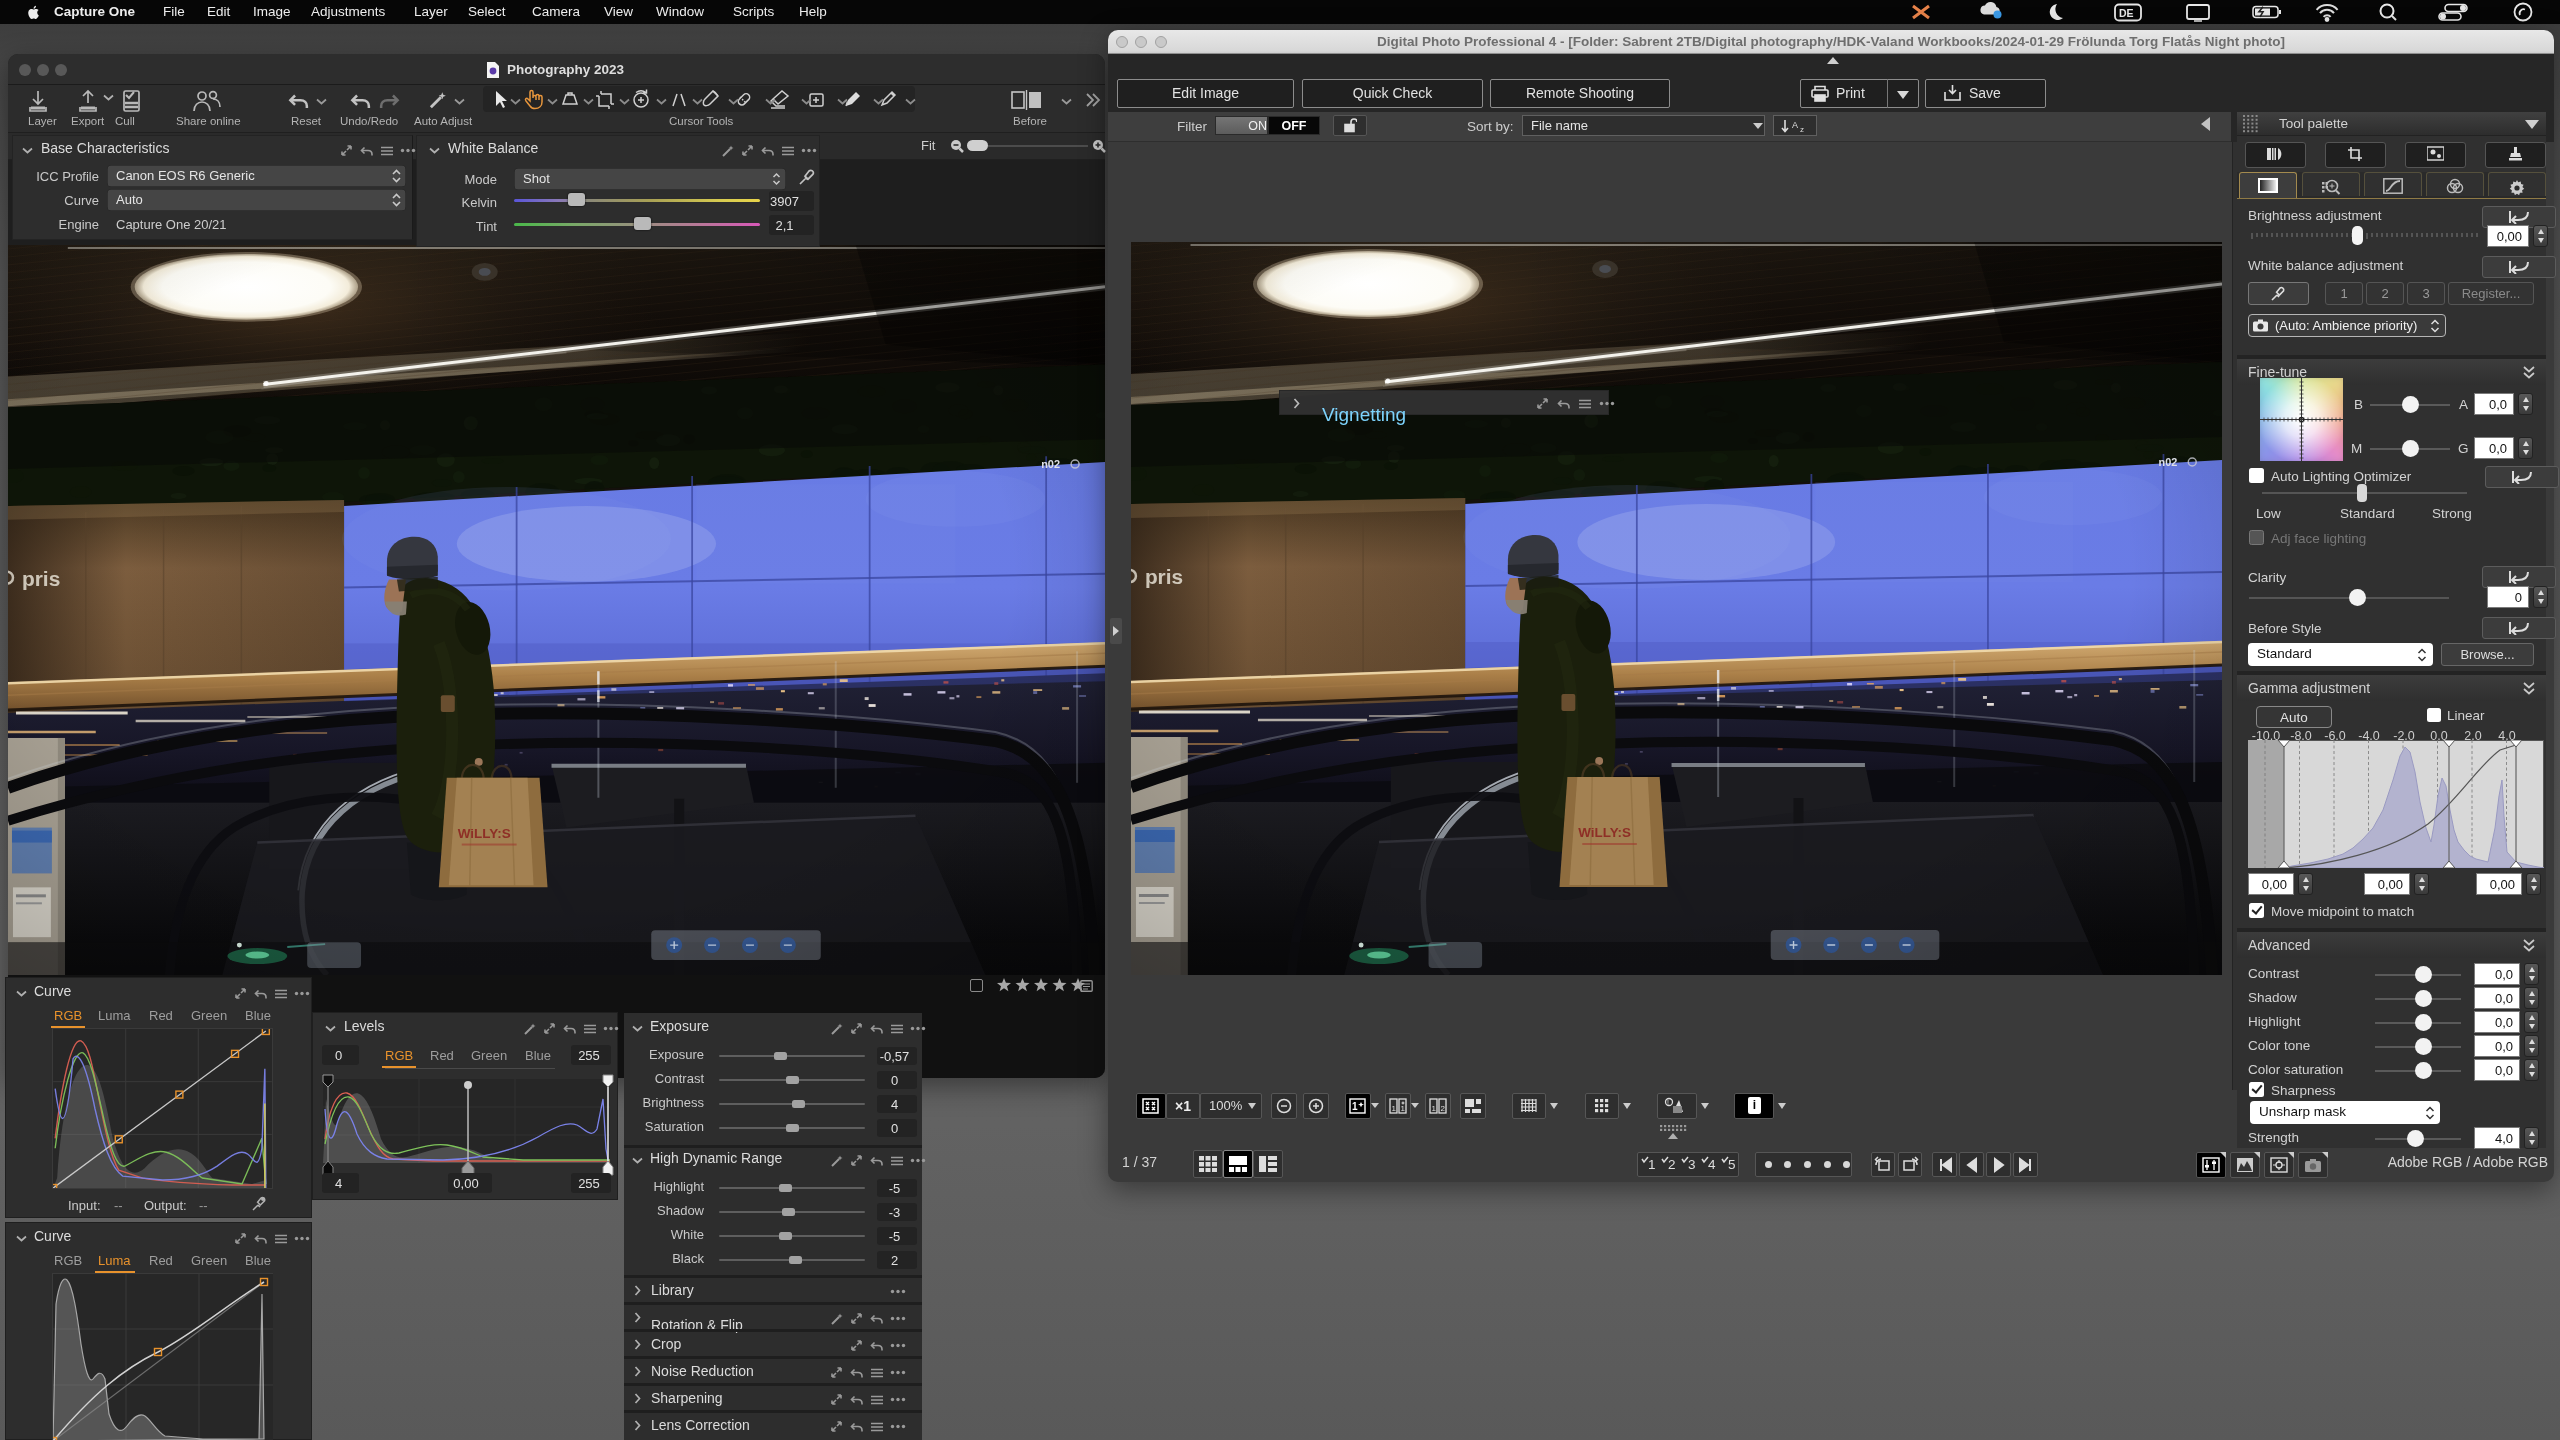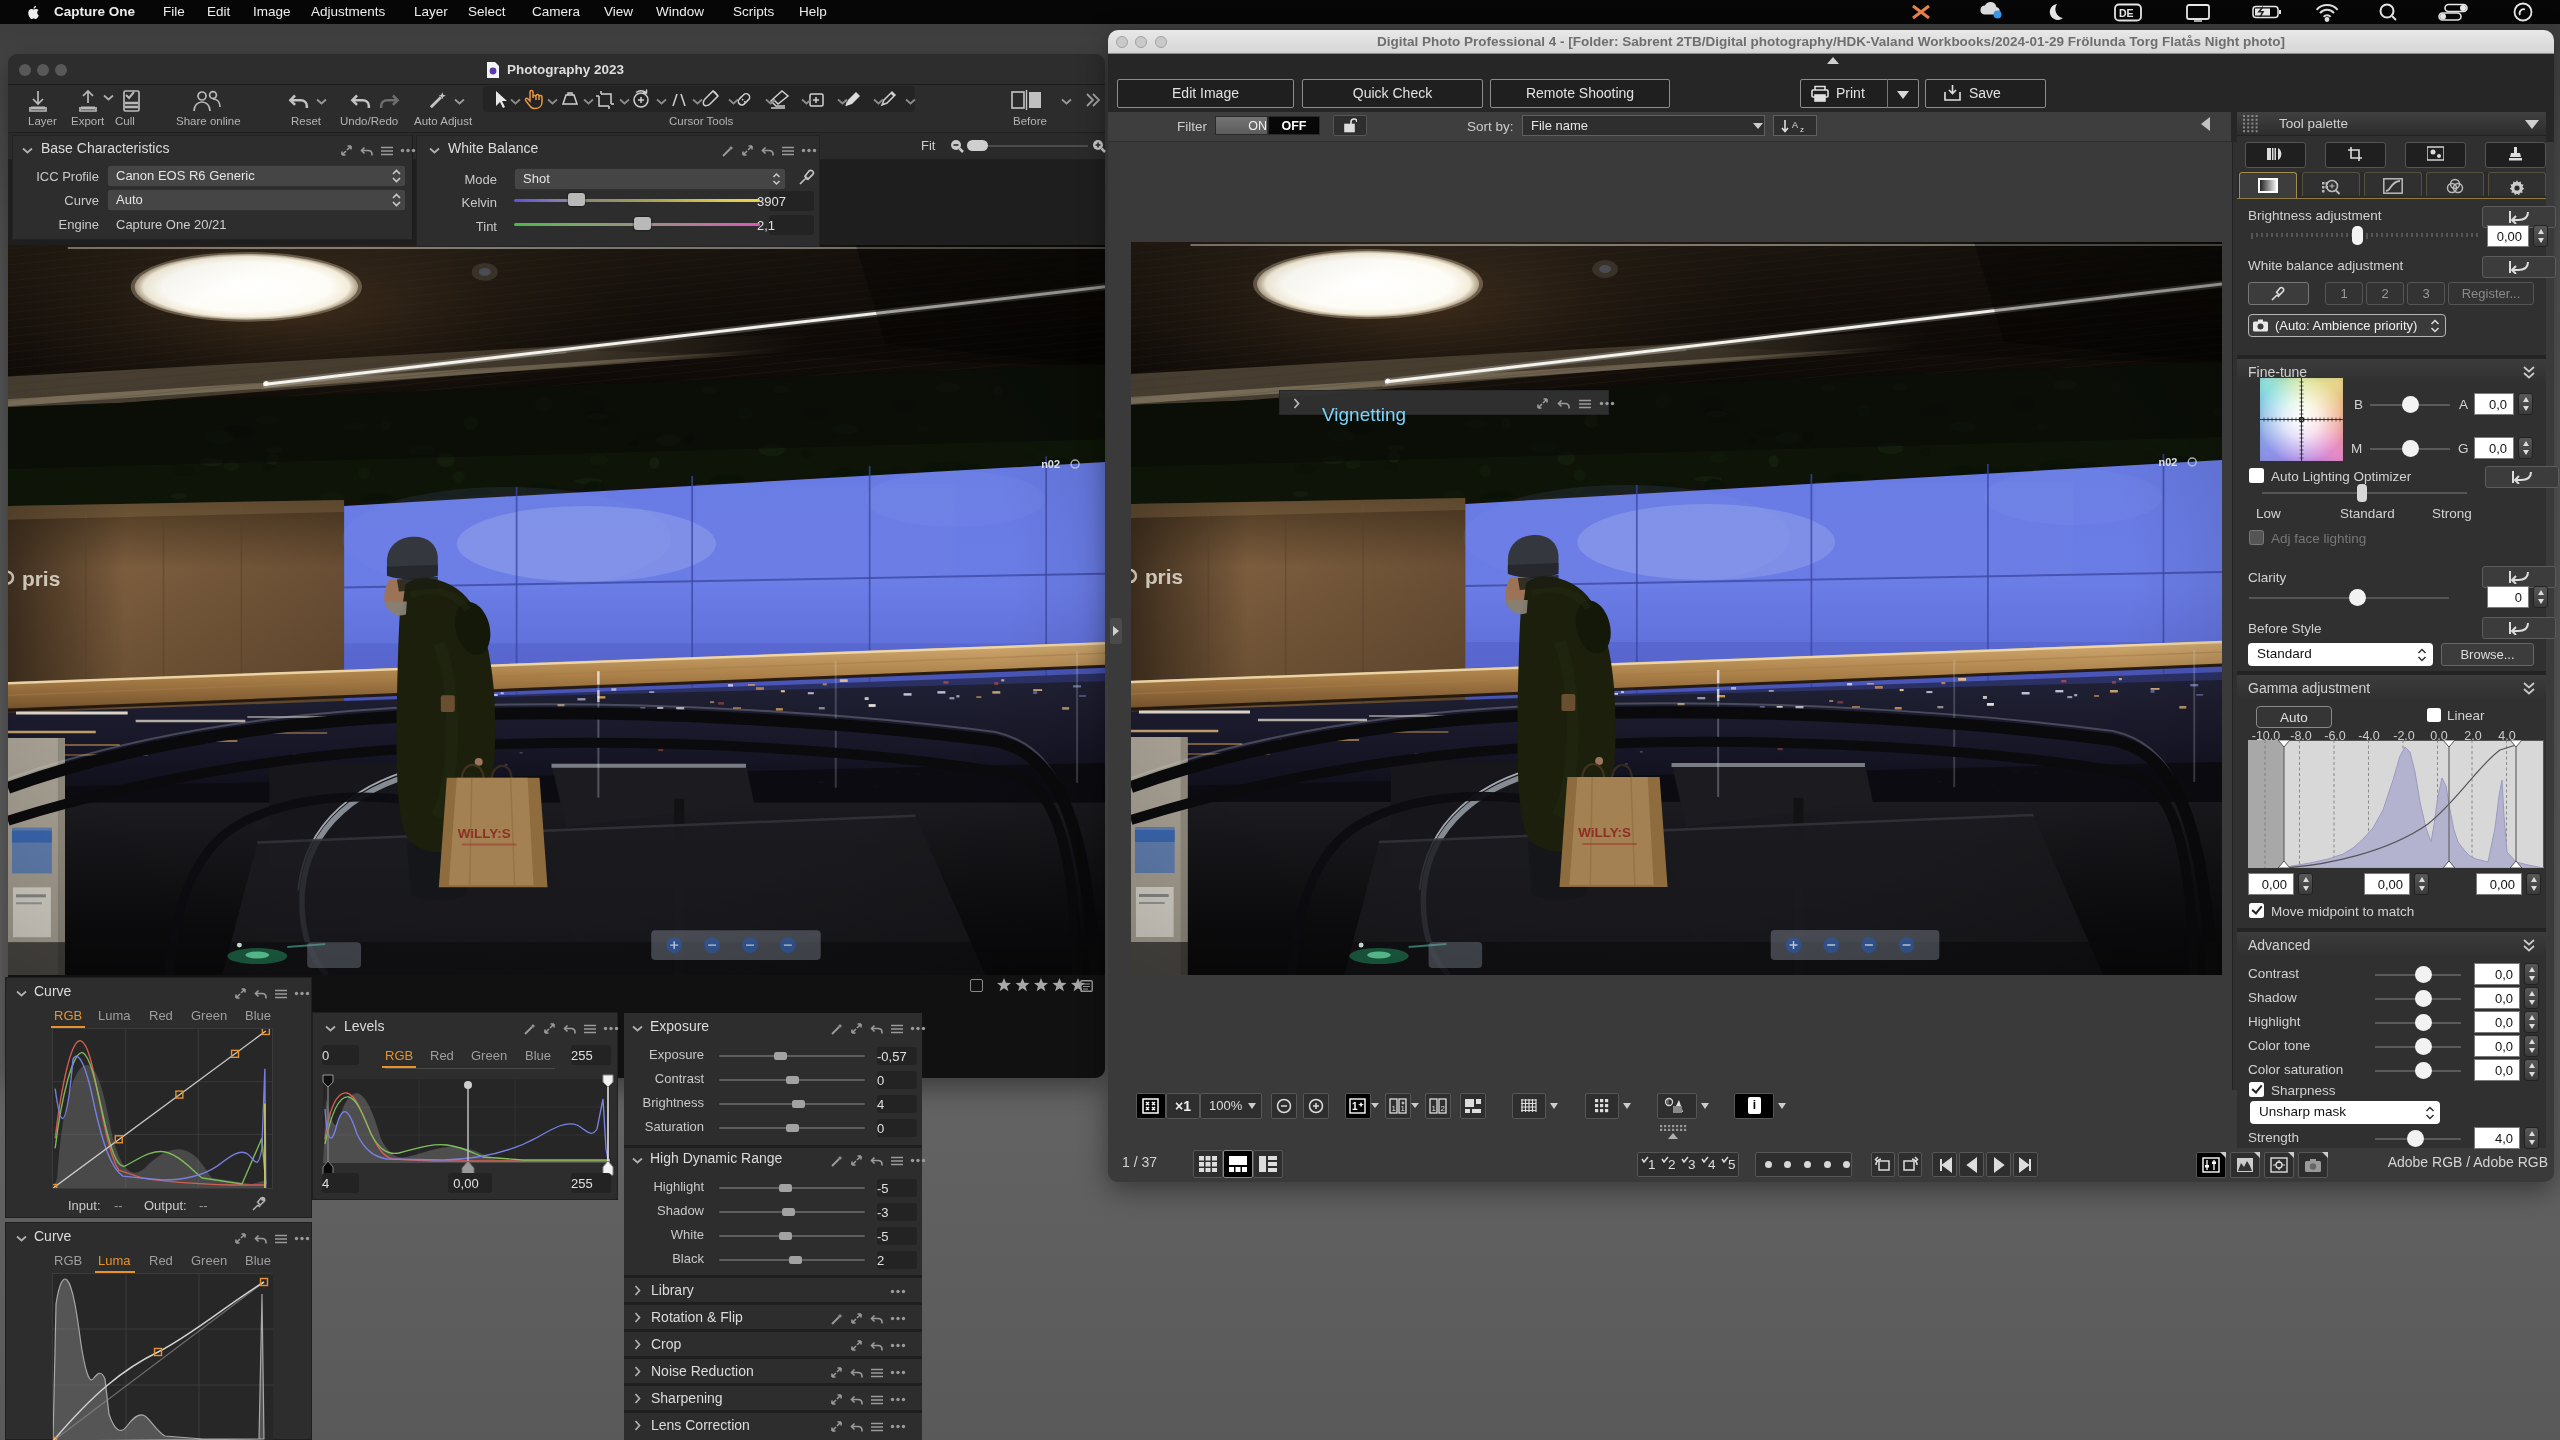--- a/index.html
+++ b/index.html
@@ -18,7 +18,7 @@
 .lbl{position:absolute;color:#c9c9c9;font-size:13px;text-align:right}
 .track{position:absolute;height:2px;background:#5e5e5e;border-radius:1px}
 .knob{position:absolute;width:13px;height:8px;background:#a2a2a2;border-radius:2.5px;top:-3px}
-.val{position:absolute;color:#e0e0e0;font-size:13px;text-align:left}
+.val{position:absolute;color:#e0e0e0;font-size:13px;text-align:center}
 .vbox{position:absolute;background:#232323;border-radius:3px}
 .wbx{position:absolute;background:#fff;border:1px solid #7a7a7a;color:#111;font-size:13px;text-align:right}
 .dstp{position:absolute;width:15px;height:22px;background:linear-gradient(180deg,#585858,#3a3a3a);border:1px solid #222;border-radius:3px}

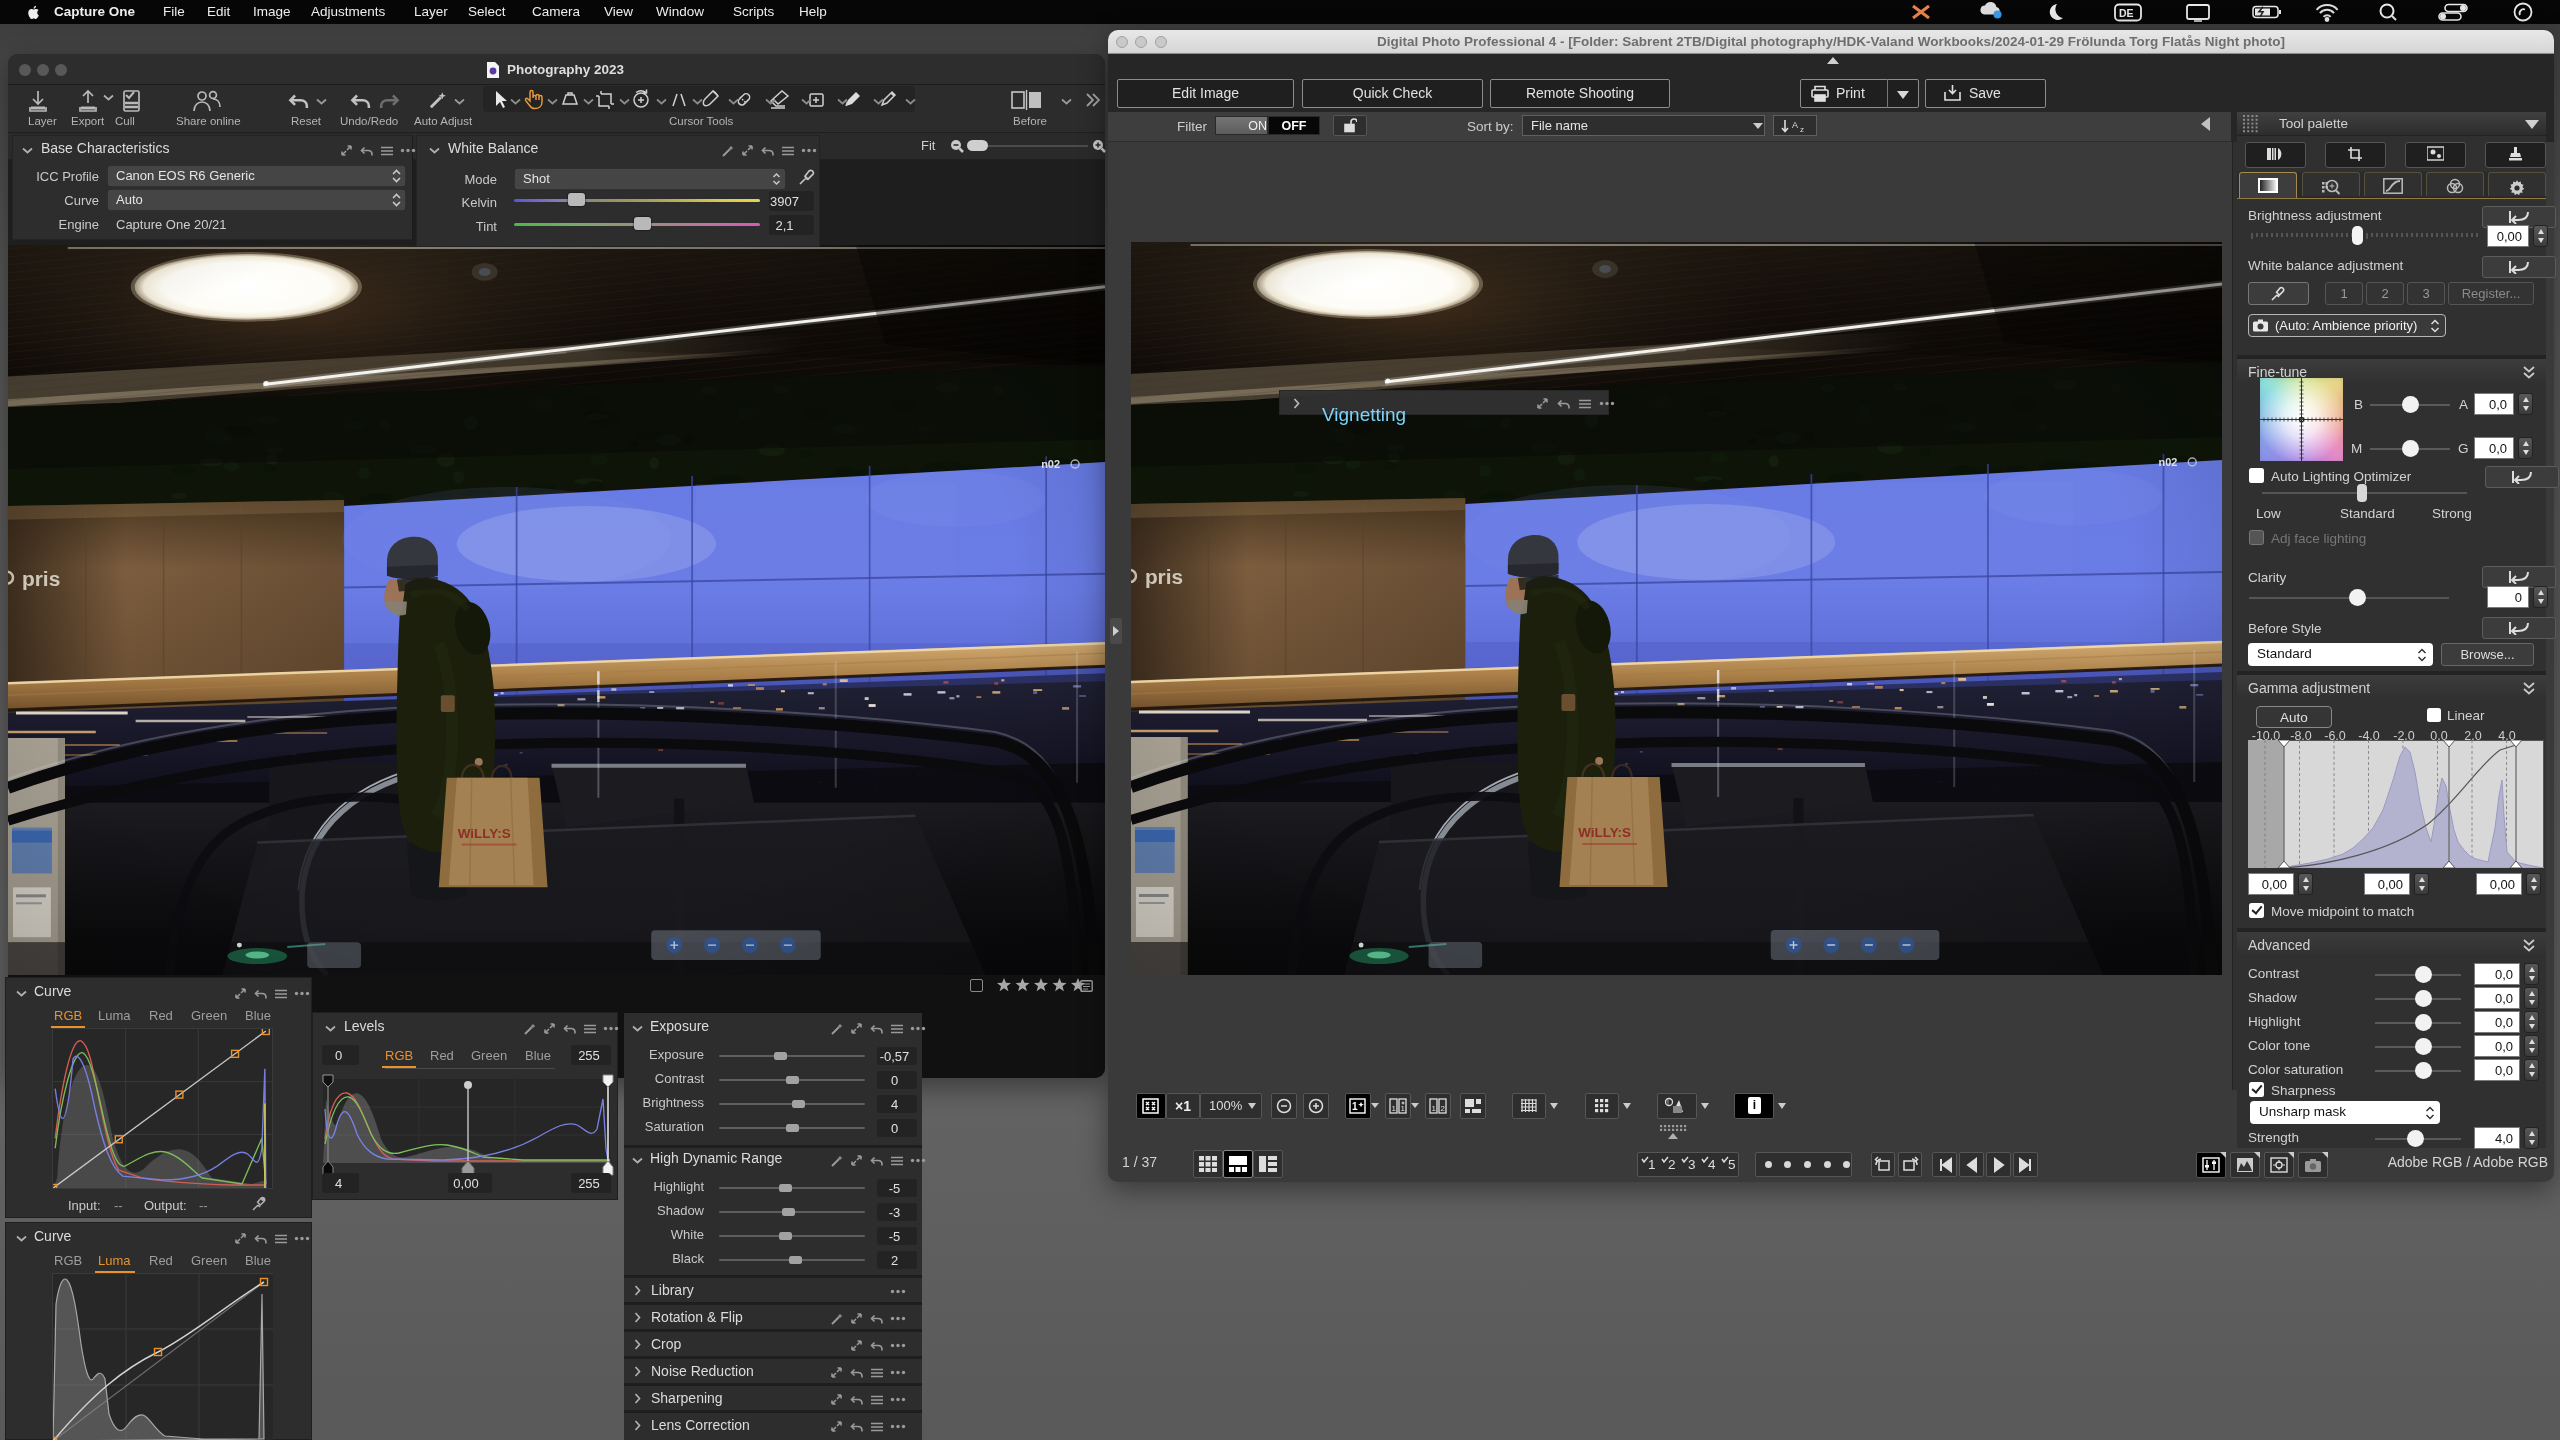--- a/index.html
+++ b/index.html
@@ -964,7 +964,7 @@
     <svg class="abs" style="left:10px;top:299px" width="7" height="11" viewBox="0 0 7 11">
       <path d="M1.5,1 L5.5,5.5 L1.5,10" stroke="#b0b0b0" stroke-width="1.7" fill="none"></path>
     </svg>
-    <div class="abs phead" style="left:27px;top:296px">Rotation &amp; Flip</div>
+    <div class="abs phead" style="left:27px;top:304px">Rotation &amp; Flip</div>
     <svg class="abs" style="left:206px;top:299px" width="14" height="14" viewBox="0 0 14 14">
       <path d="M2,12 L9,5" stroke="#9a9a9a" stroke-width="2"></path>
       <path d="M10,1.5 l0.7,1.8 1.8,0.7 -1.8,0.7 -0.7,1.8 -0.7,-1.8 -1.8,-0.7 1.8,-0.7z" fill="#9a9a9a"></path>

